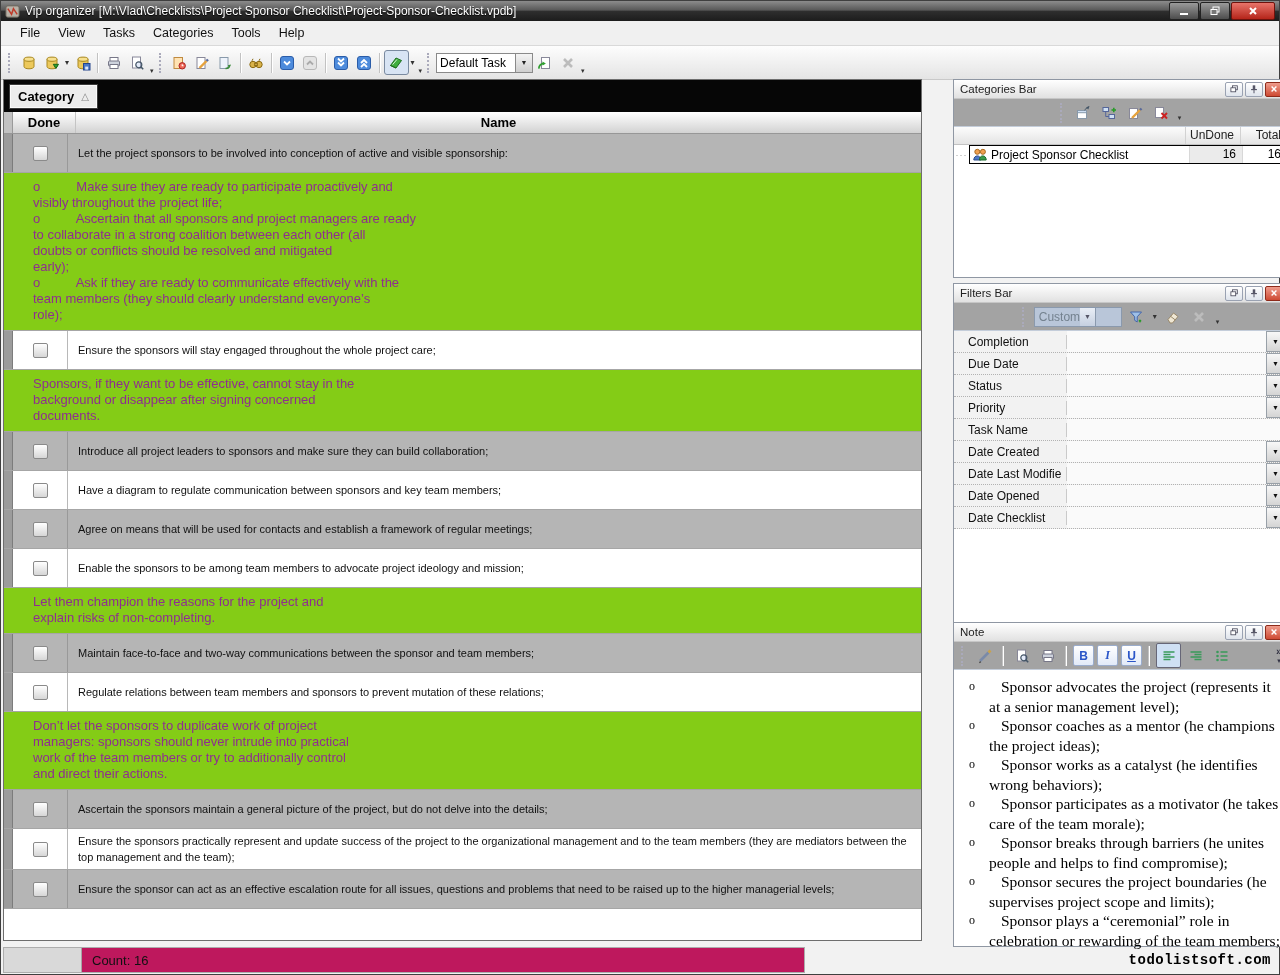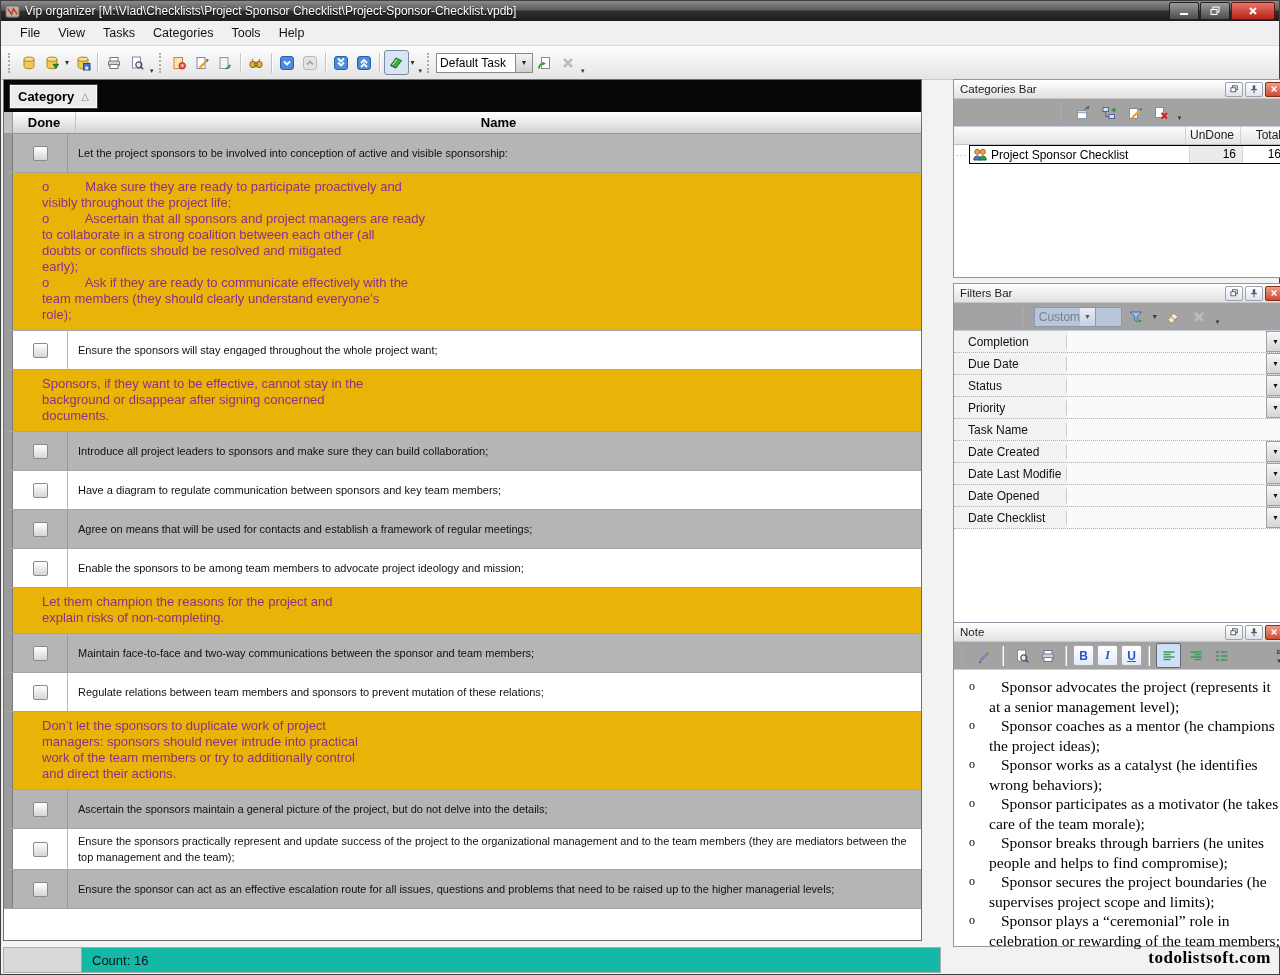--- a/index.html
+++ b/index.html
@@ -57,7 +57,7 @@
   .checkbox{width:13px;height:13px;background:linear-gradient(#ffffff,#d6d6d6);border:1px solid #8a8a8a;border-radius:2px;}
   .name-cell{flex:1;padding:4px 10px;font-size:11px;color:#101010;display:flex;align-items:center;line-height:16px;}
   .row.task{min-height:39px;box-sizing:border-box;}
-  .note-row{display:flex;border-bottom:1px solid #a6a6a6;background:#eab308;}
+  .note-row{display:flex;border-bottom:1px solid #a6a6a6;background:#84cc16;flex-direction:column;}
   .note-lines{padding:6px 8px 7px 29px;color:var(--purple,#8e2f8f);font-size:13px;line-height:16px;white-space:pre;}
 
   

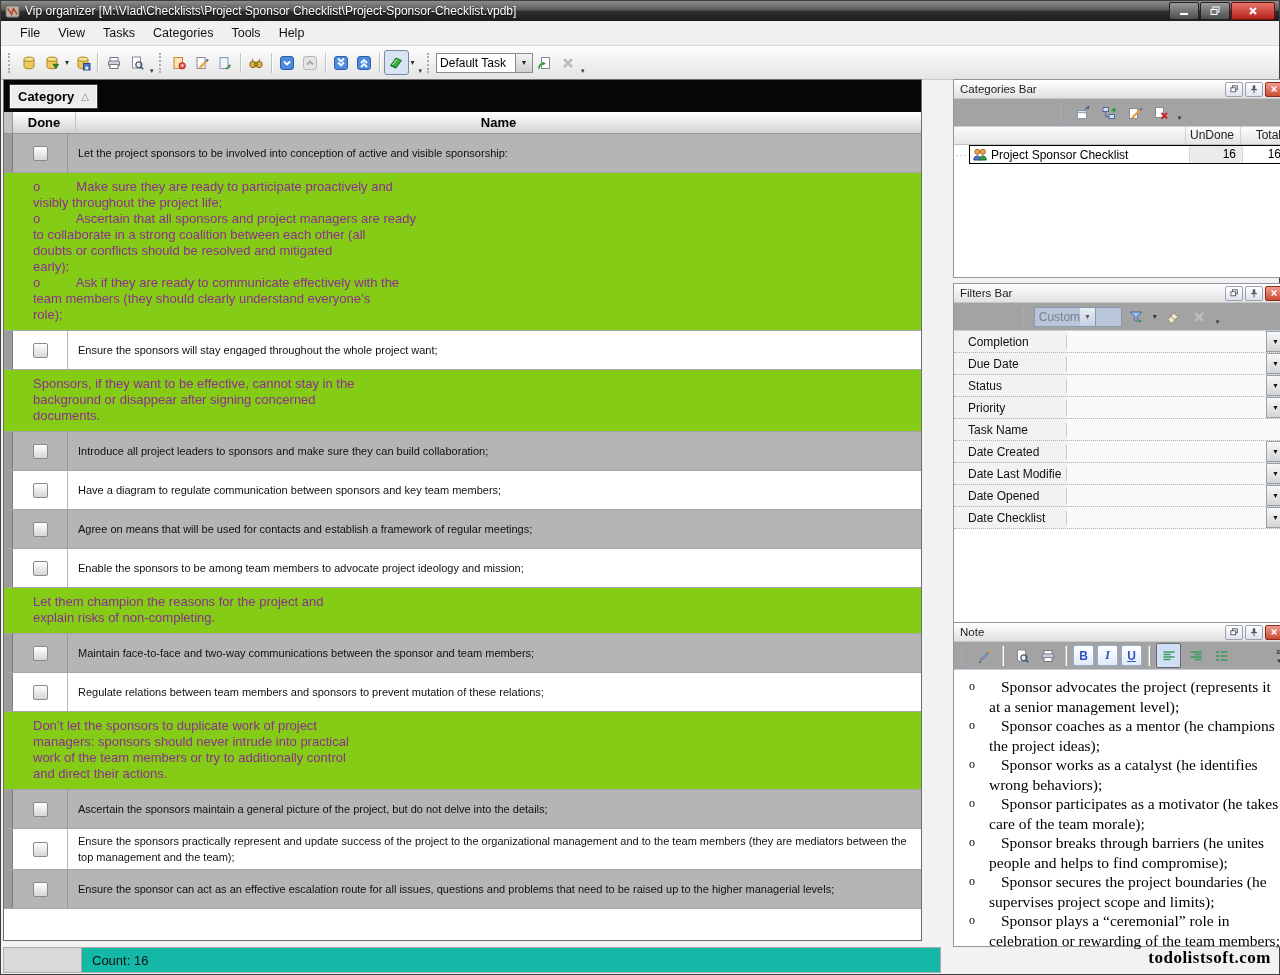--- a/index.html
+++ b/index.html
@@ -326,7 +326,7 @@
             <span class="checkbox"></span>
           </div>
           <div class="name-cell">
-            <span>Ensure the sponsors will stay engaged throughout the whole project want;</span>
+            <span>Ensure the sponsors will stay engaged throughout the whole project care;</span>
           </div>
         </div>
         <div class="note-row">

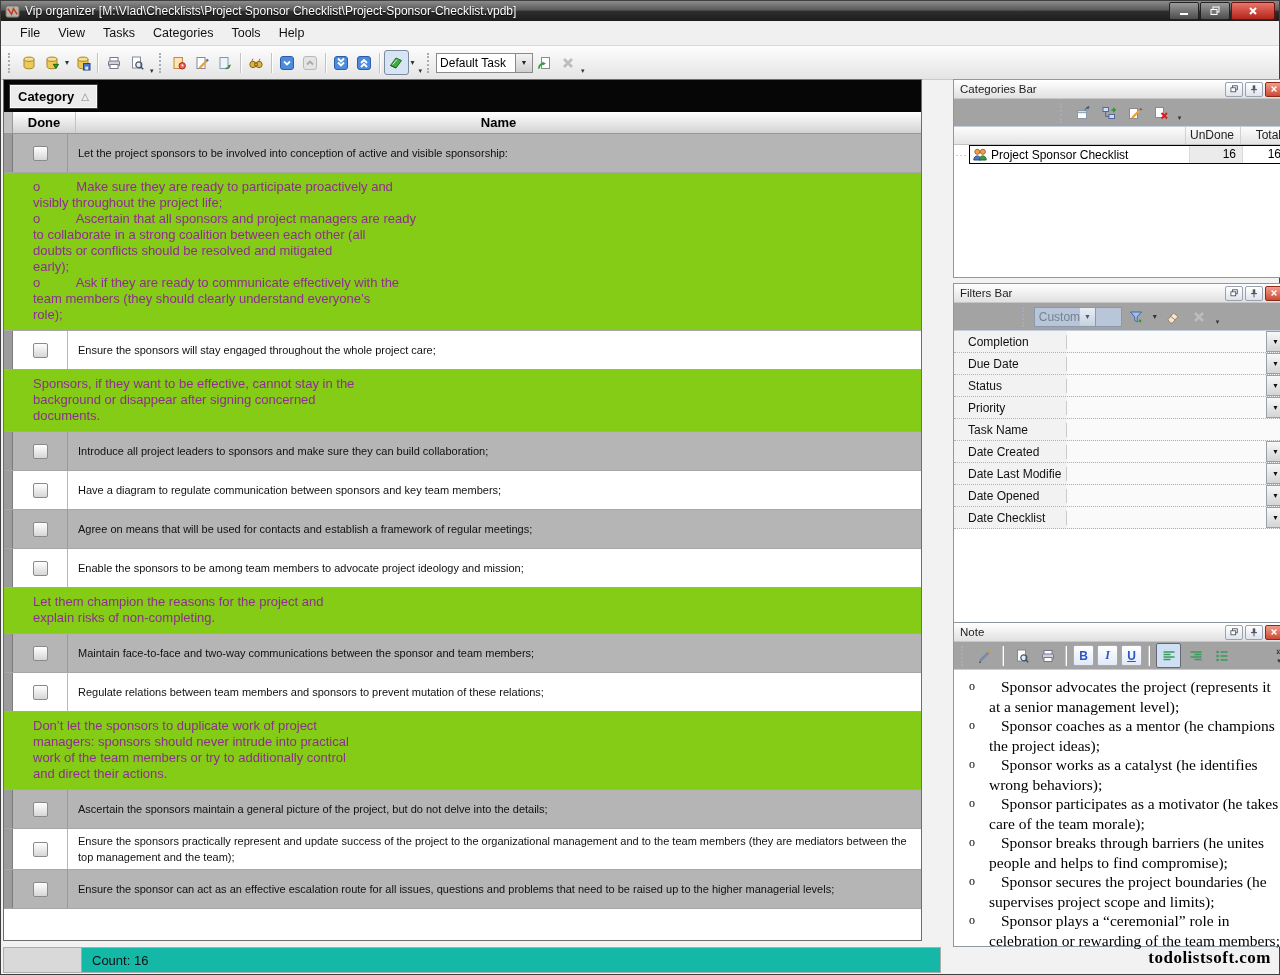--- a/index.html
+++ b/index.html
@@ -61,7 +61,7 @@
   .note-lines{padding:6px 8px 7px 29px;color:var(--purple,#8e2f8f);font-size:13px;line-height:16px;white-space:pre;}
 
   
-  .status-bar{position:absolute;left:2px;top:946px;width:938px;height:26px;background:#14b8a6;
+  .status-bar{position:absolute;left:2px;top:946px;width:802px;height:26px;background:#be185d;
               border:1px solid #adadad;box-sizing:border-box;display:flex;align-items:center;}
   .status-cell{width:78px;height:100%;background:#d9d9d9;border-right:1px solid #a6a6a6;box-sizing:border-box;}
   .status-count{font-size:13px;color:#111;padding-left:10px;}

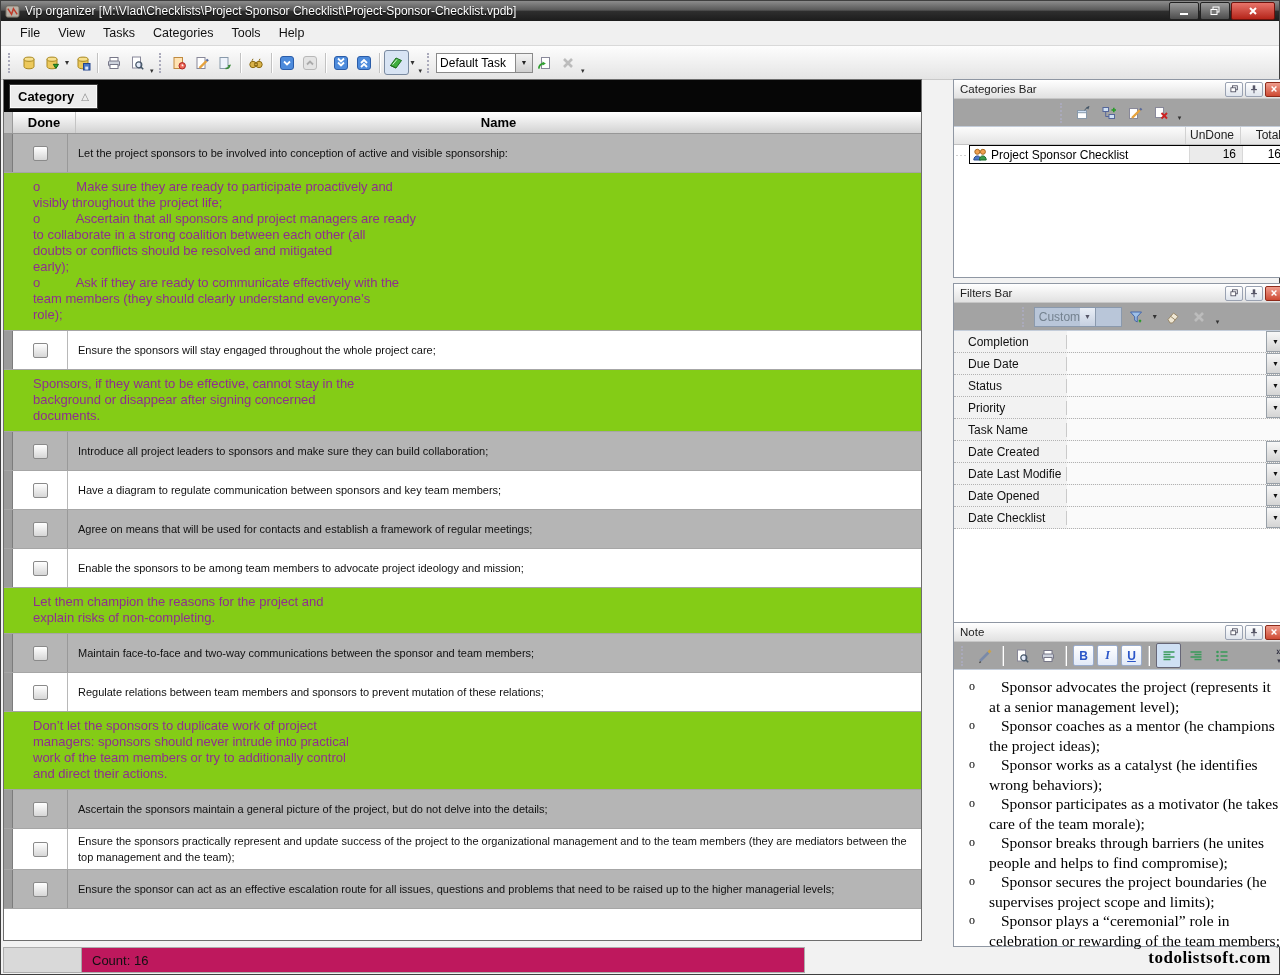--- a/index.html
+++ b/index.html
@@ -119,8 +119,8 @@
   .n-bullet{width:25px;padding-left:5px;font-size:12px;box-sizing:border-box;}
   .n-text{flex:1;text-indent:12px;}
 
-  .watermark{position:absolute;right:8px;bottom:6px;font-family:Liberation Serif, serif;
-             font-weight:bold;font-size:17px;color:#000;letter-spacing:.5px;}
+  .watermark{position:absolute;right:8px;bottom:6px;font-family:Liberation Mono, monospace;
+             font-weight:bold;font-size:14px;color:#000;letter-spacing:.5px;}
   svg{display:block;}
 </style>
 </head>

